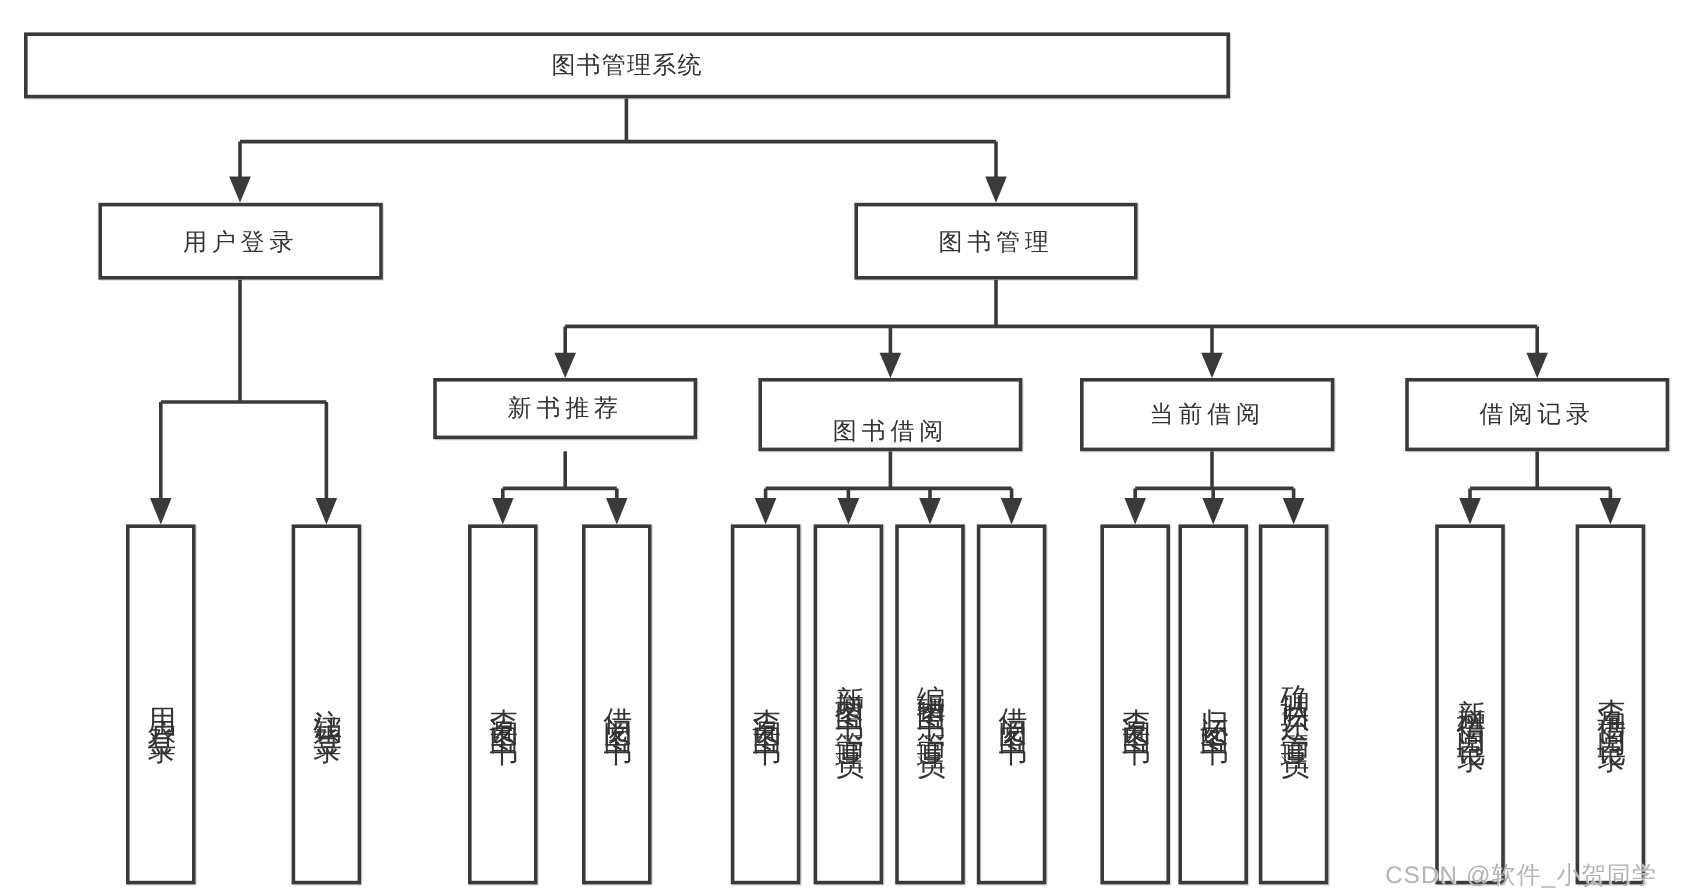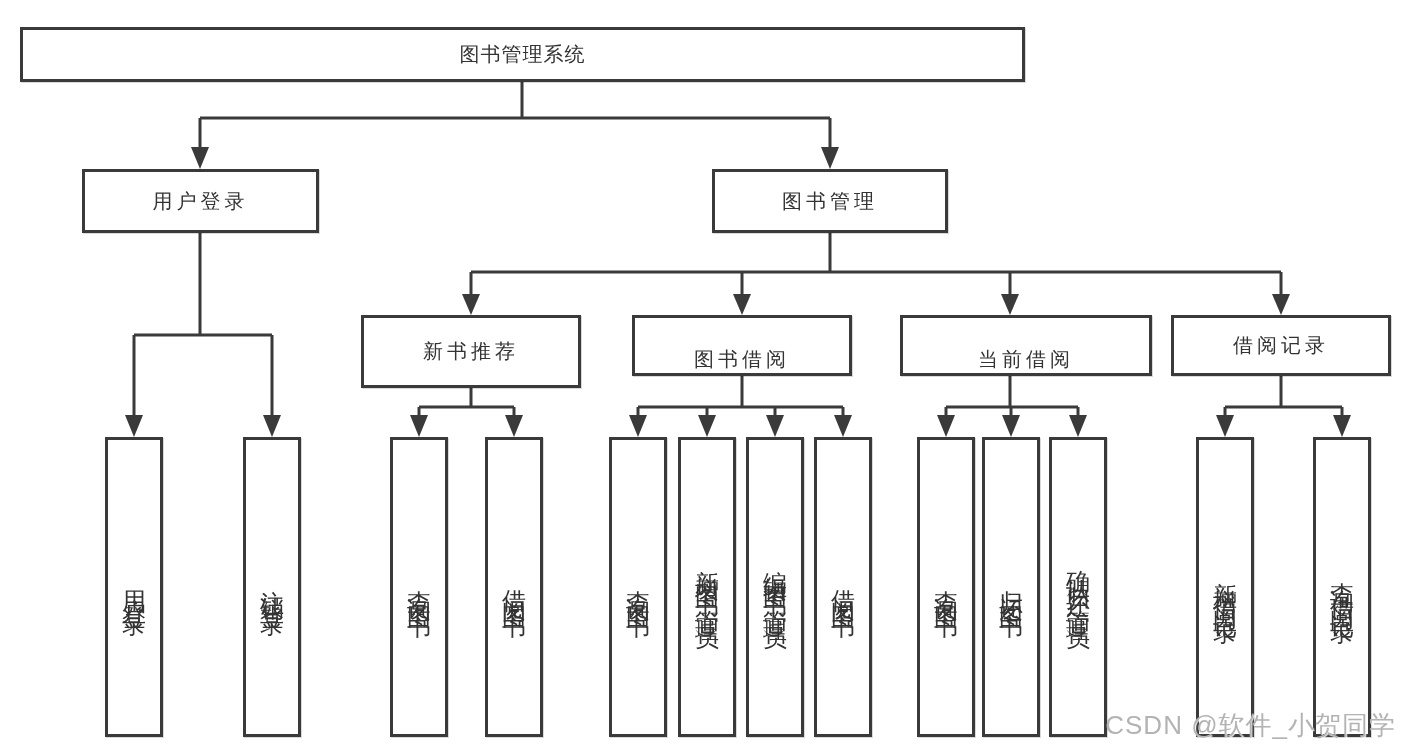--- a/index.html
+++ b/index.html
@@ -111,7 +111,7 @@
     <span>图书管理</span>
   </div>
 
-  <div class="box h-box" style="left:361px; top:315px; width:220px; height:73px;">
+  <div class="box h-box" style="left:361px; top:315px; width:220px; height:51px;">
     <span>新书推荐</span>
   </div>
   <div class="box h-box" style="left:632px; top:315px; width:220px; height:61px;align-items:flex-end;">

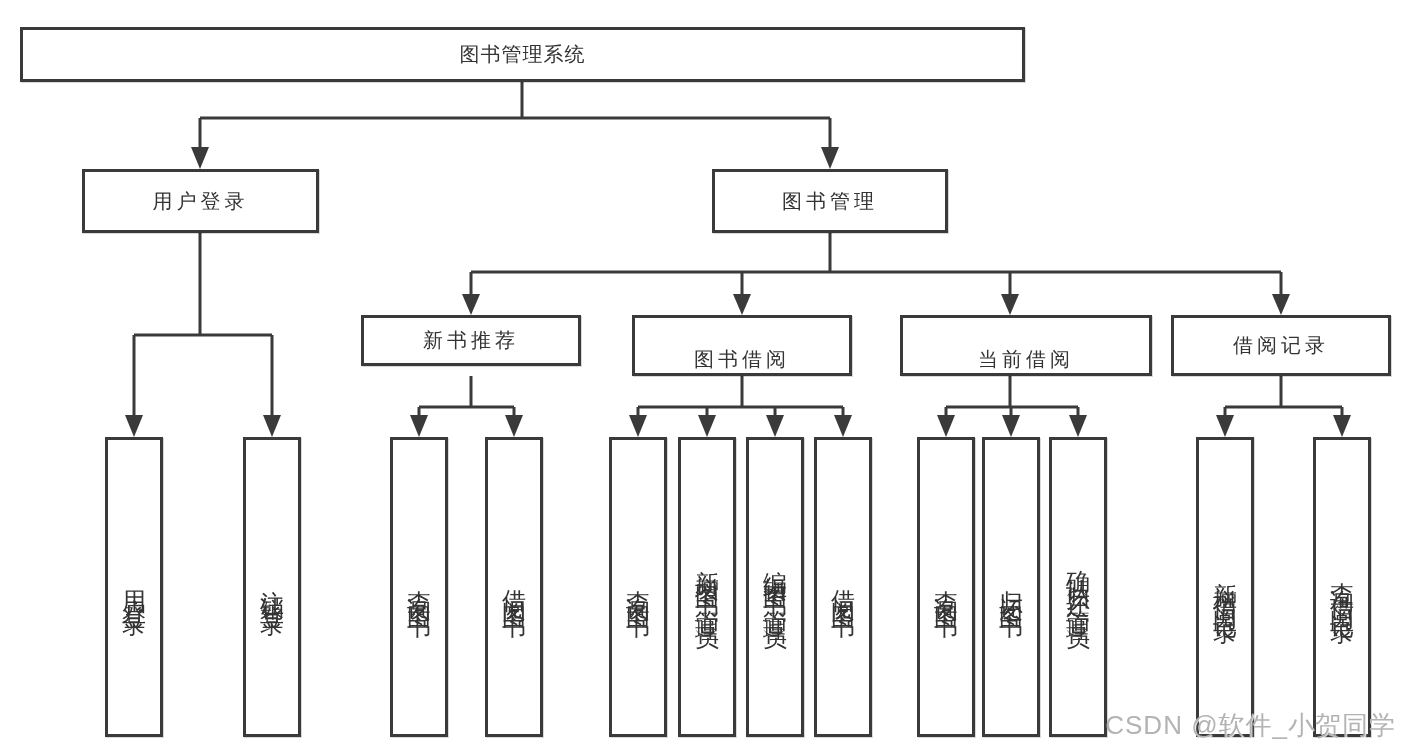--- a/index.html
+++ b/index.html
@@ -117,7 +117,7 @@
   <div class="box h-box" style="left:632px; top:315px; width:220px; height:61px;align-items:flex-end;">
     <span>图书借阅</span>
   </div>
-  <div class="box h-box" style="left:900px; top:315px; width:252px; height:61px;align-items:flex-end;">
+  <div class="box h-box" style="left:900px; top:315px; width:212px; height:61px;">
     <span>当前借阅</span>
   </div>
   <div class="box h-box" style="left:1171px; top:315px; width:220px; height:61px;">

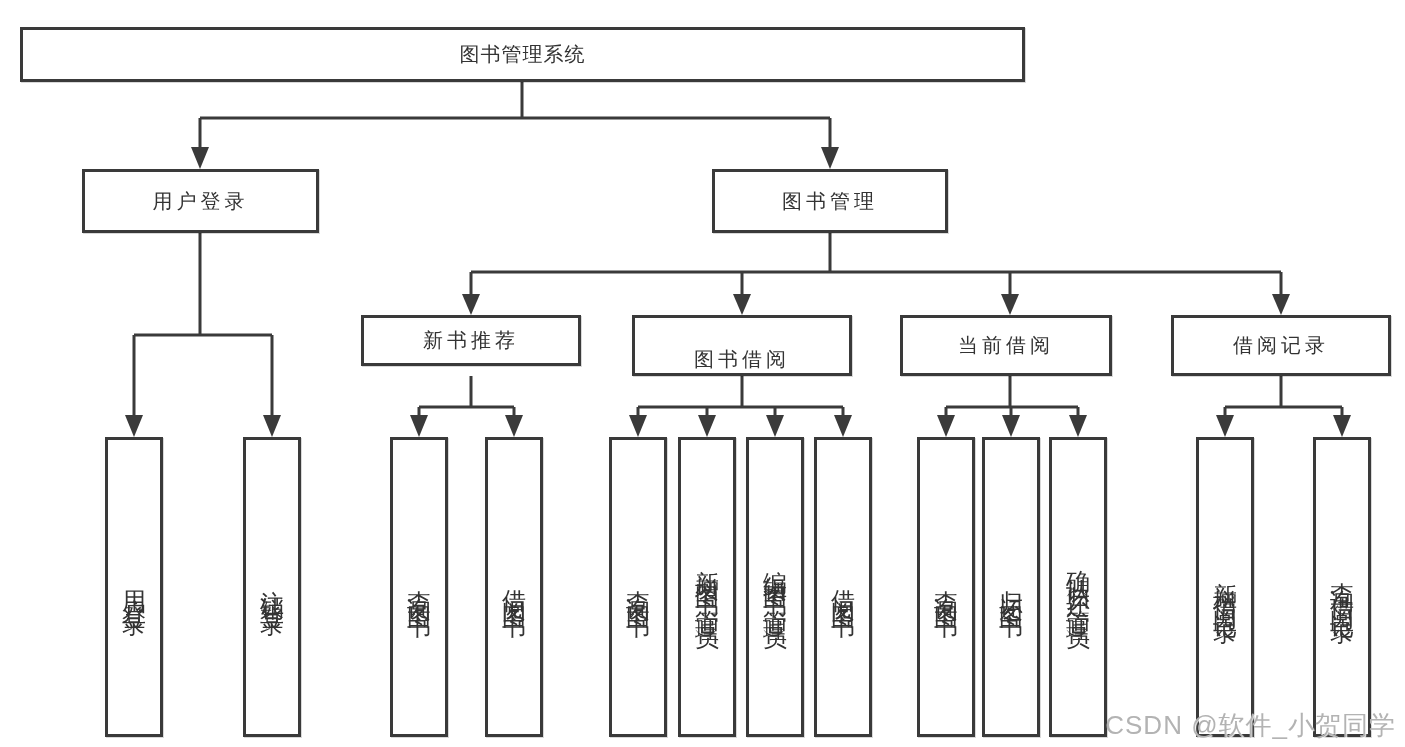--- a/index.html
+++ b/index.html
@@ -43,9 +43,9 @@
   .leaf span { display: block; }
   #watermark {
     position: absolute;
-    right: 9px;
+    right: 24px;
     bottom: 4px;
-    font-size: 26px;
+    font-size: 20px;
     color: #b3b3b3;
     letter-spacing: 1px;
     z-index: 10;

